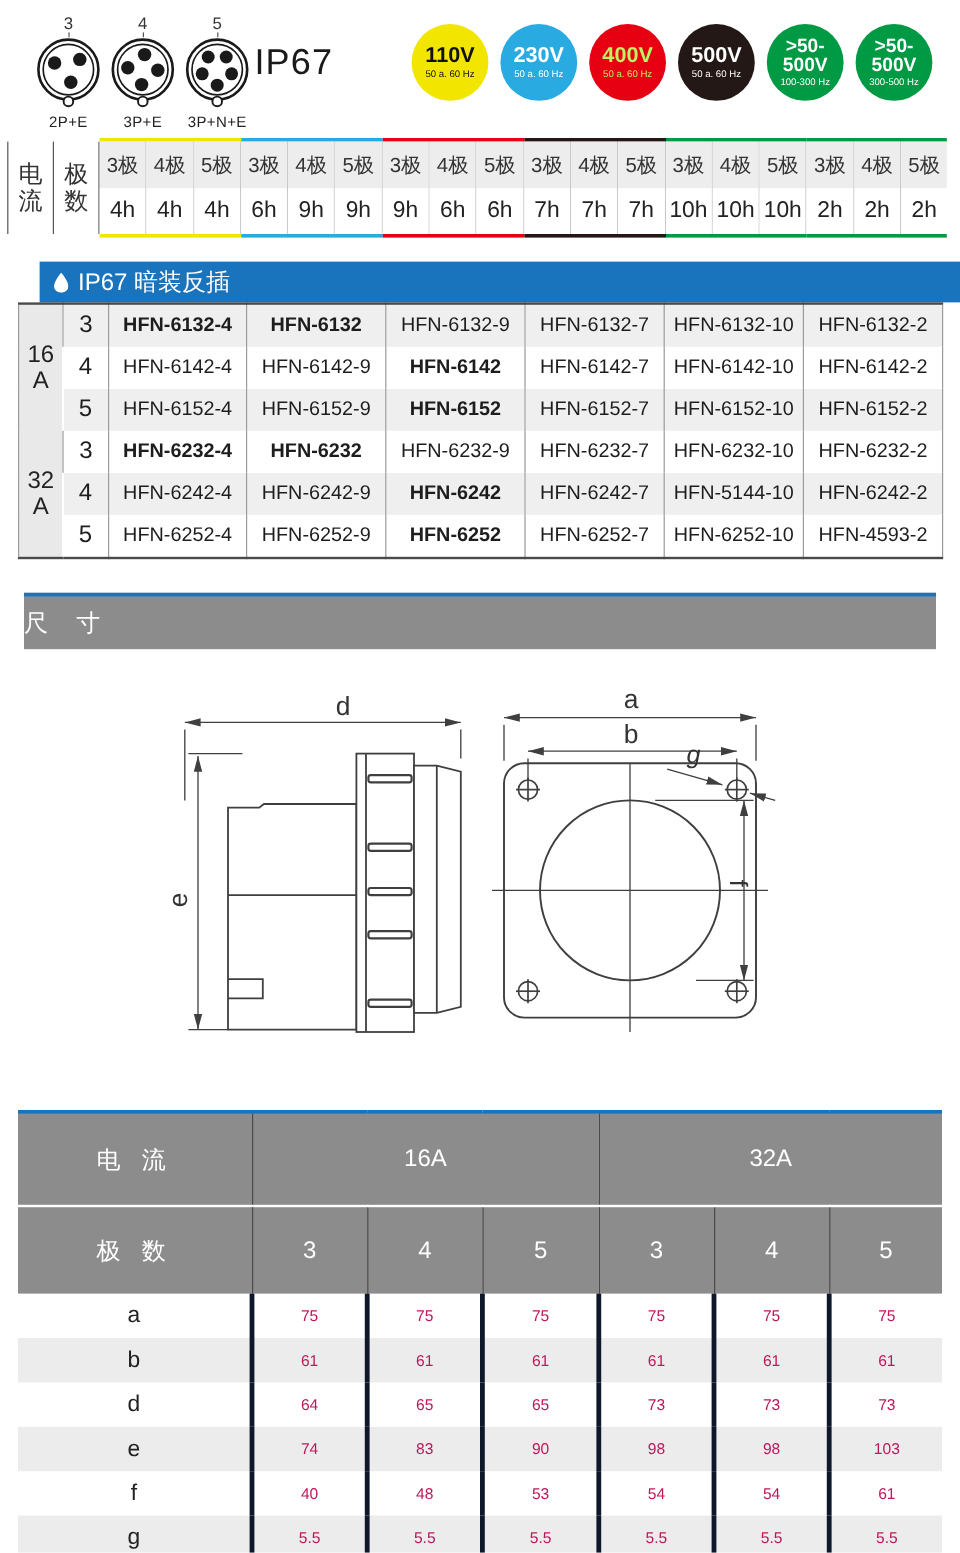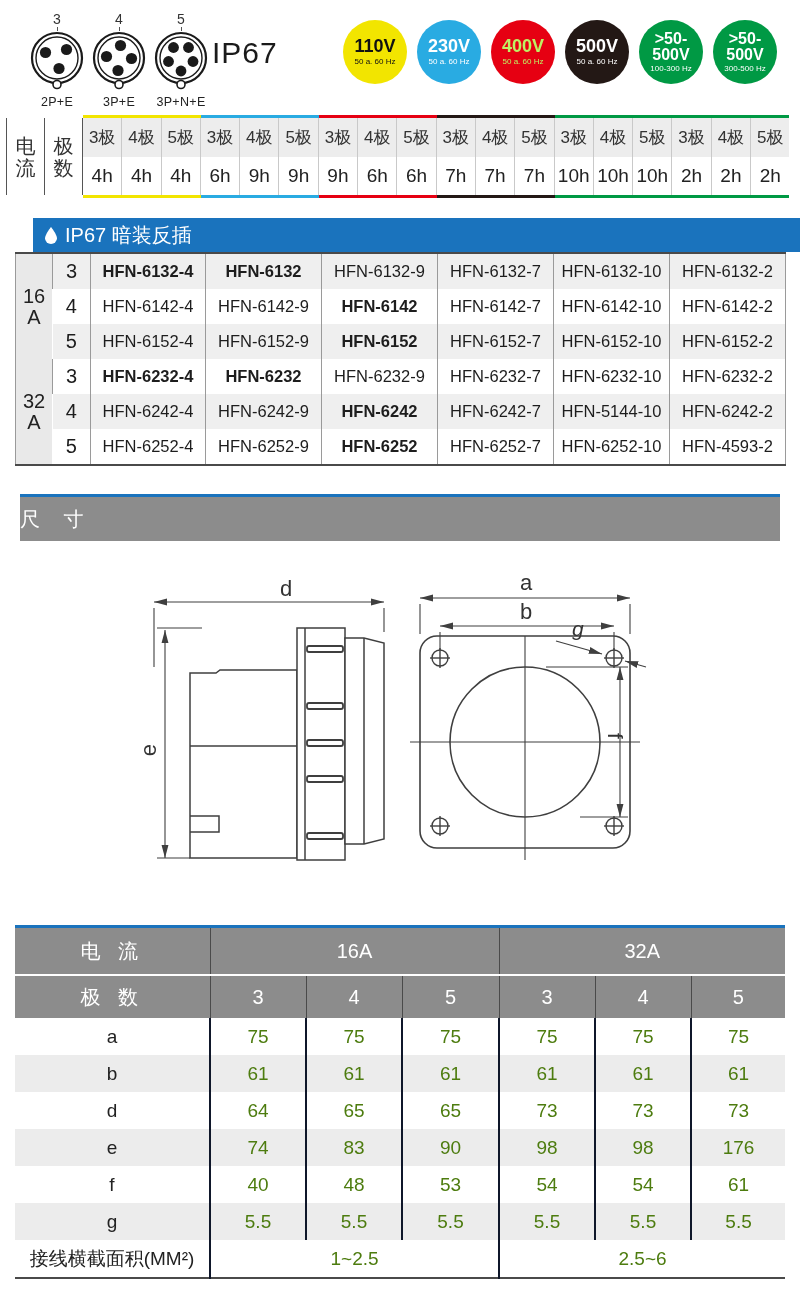--- a/index.html
+++ b/index.html
@@ -62,7 +62,7 @@
   #dim-table{position:absolute;left:15px;top:925px;width:770px;border-collapse:collapse;
              table-layout:fixed;border-top:3px solid #1a73bd;border-bottom:2.5px solid #4a4a4a;}
   #dim-table th{background:#8c8c8c;color:#fff;font-weight:normal;font-size:20px;
-                border-left:1px solid #4a4a4a;padding:1px;}
+                border-left:1px solid #4a4a4a;padding:16px;}
   #dim-table th.nl{border-left:none;letter-spacing:6px;}
   #dim-table tr.hr1 th{height:44px;border-bottom:2.5px solid #fff;}
   #dim-table tr.hr2 th{height:40px;}

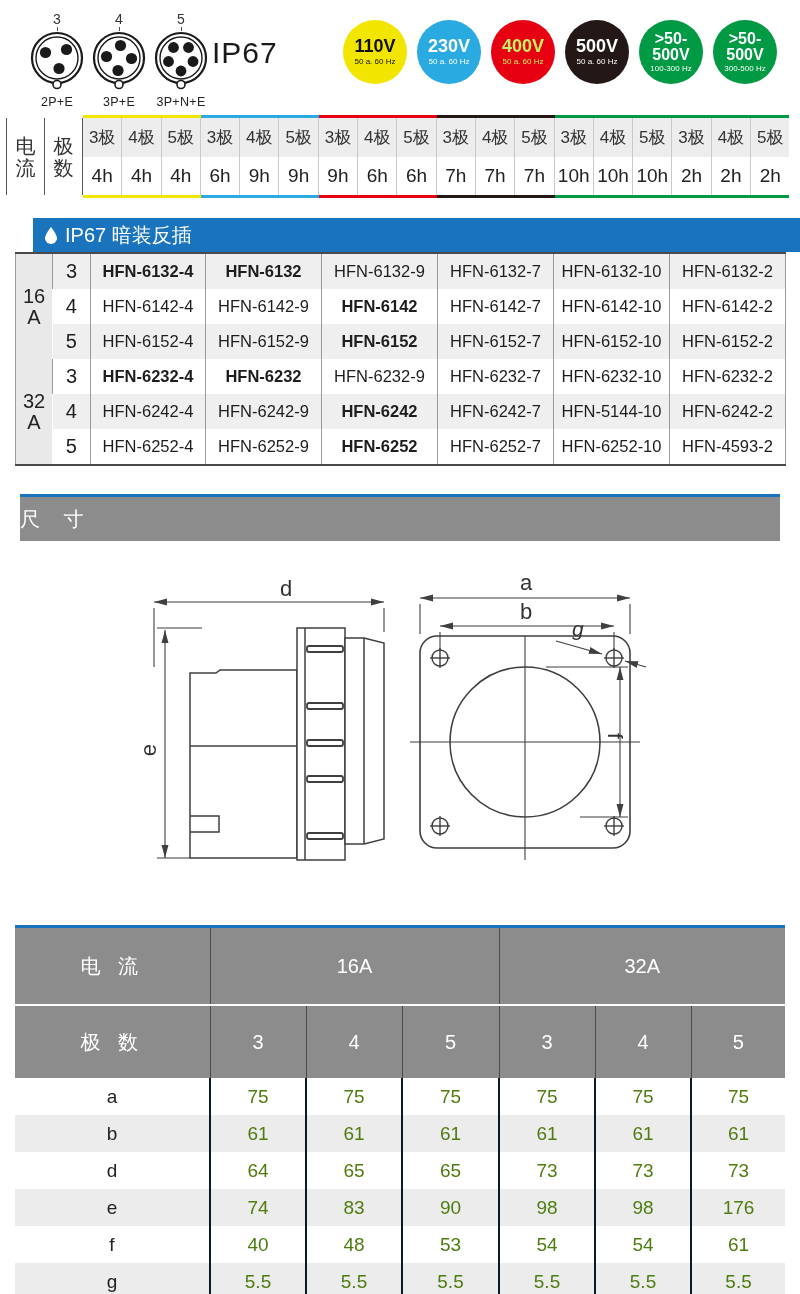--- a/index.html
+++ b/index.html
@@ -66,8 +66,8 @@
   #dim-table th.nl{border-left:none;letter-spacing:6px;}
   #dim-table tr.hr1 th{height:44px;border-bottom:2.5px solid #fff;}
   #dim-table tr.hr2 th{height:40px;}
-  #dim-table td{height:37px;text-align:center;font-size:19px;color:#4d7c0f;
-                border-left:2px solid #0f172a;padding:0;}
+  #dim-table td{height:37px;text-align:center;font-size:13px;color:#be185d;
+                border-left:4px solid #0f172a;padding:0;}
   #dim-table td.lab{border-left:none;font-size:19px;color:#222;}
   #dim-table tbody tr:nth-child(even){background:#ececec;}
 </style>

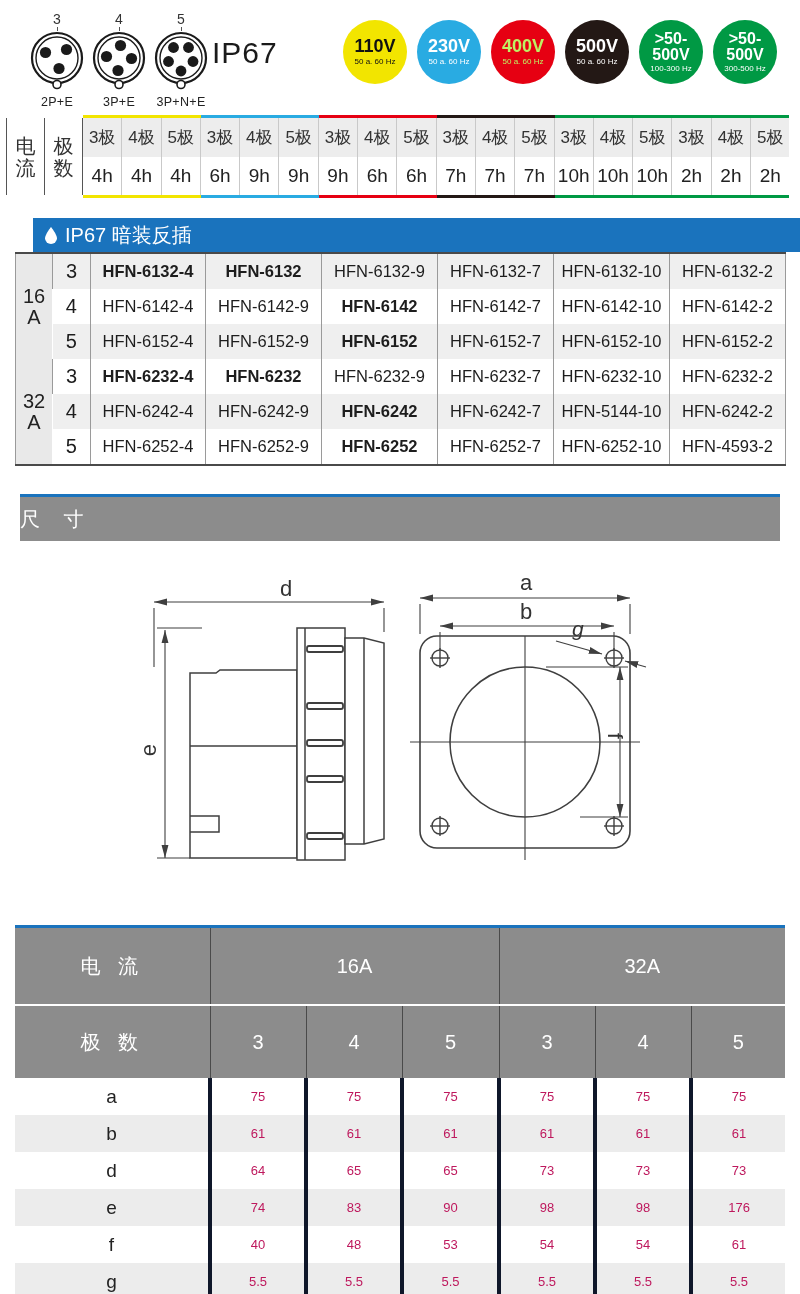--- a/index.html
+++ b/index.html
@@ -482,7 +482,7 @@
           <td>90</td>
           <td>98</td>
           <td>98</td>
-          <td>176</td>
+          <td>103</td>
         </tr>
         <tr>
           <td class="lab">f</td>

